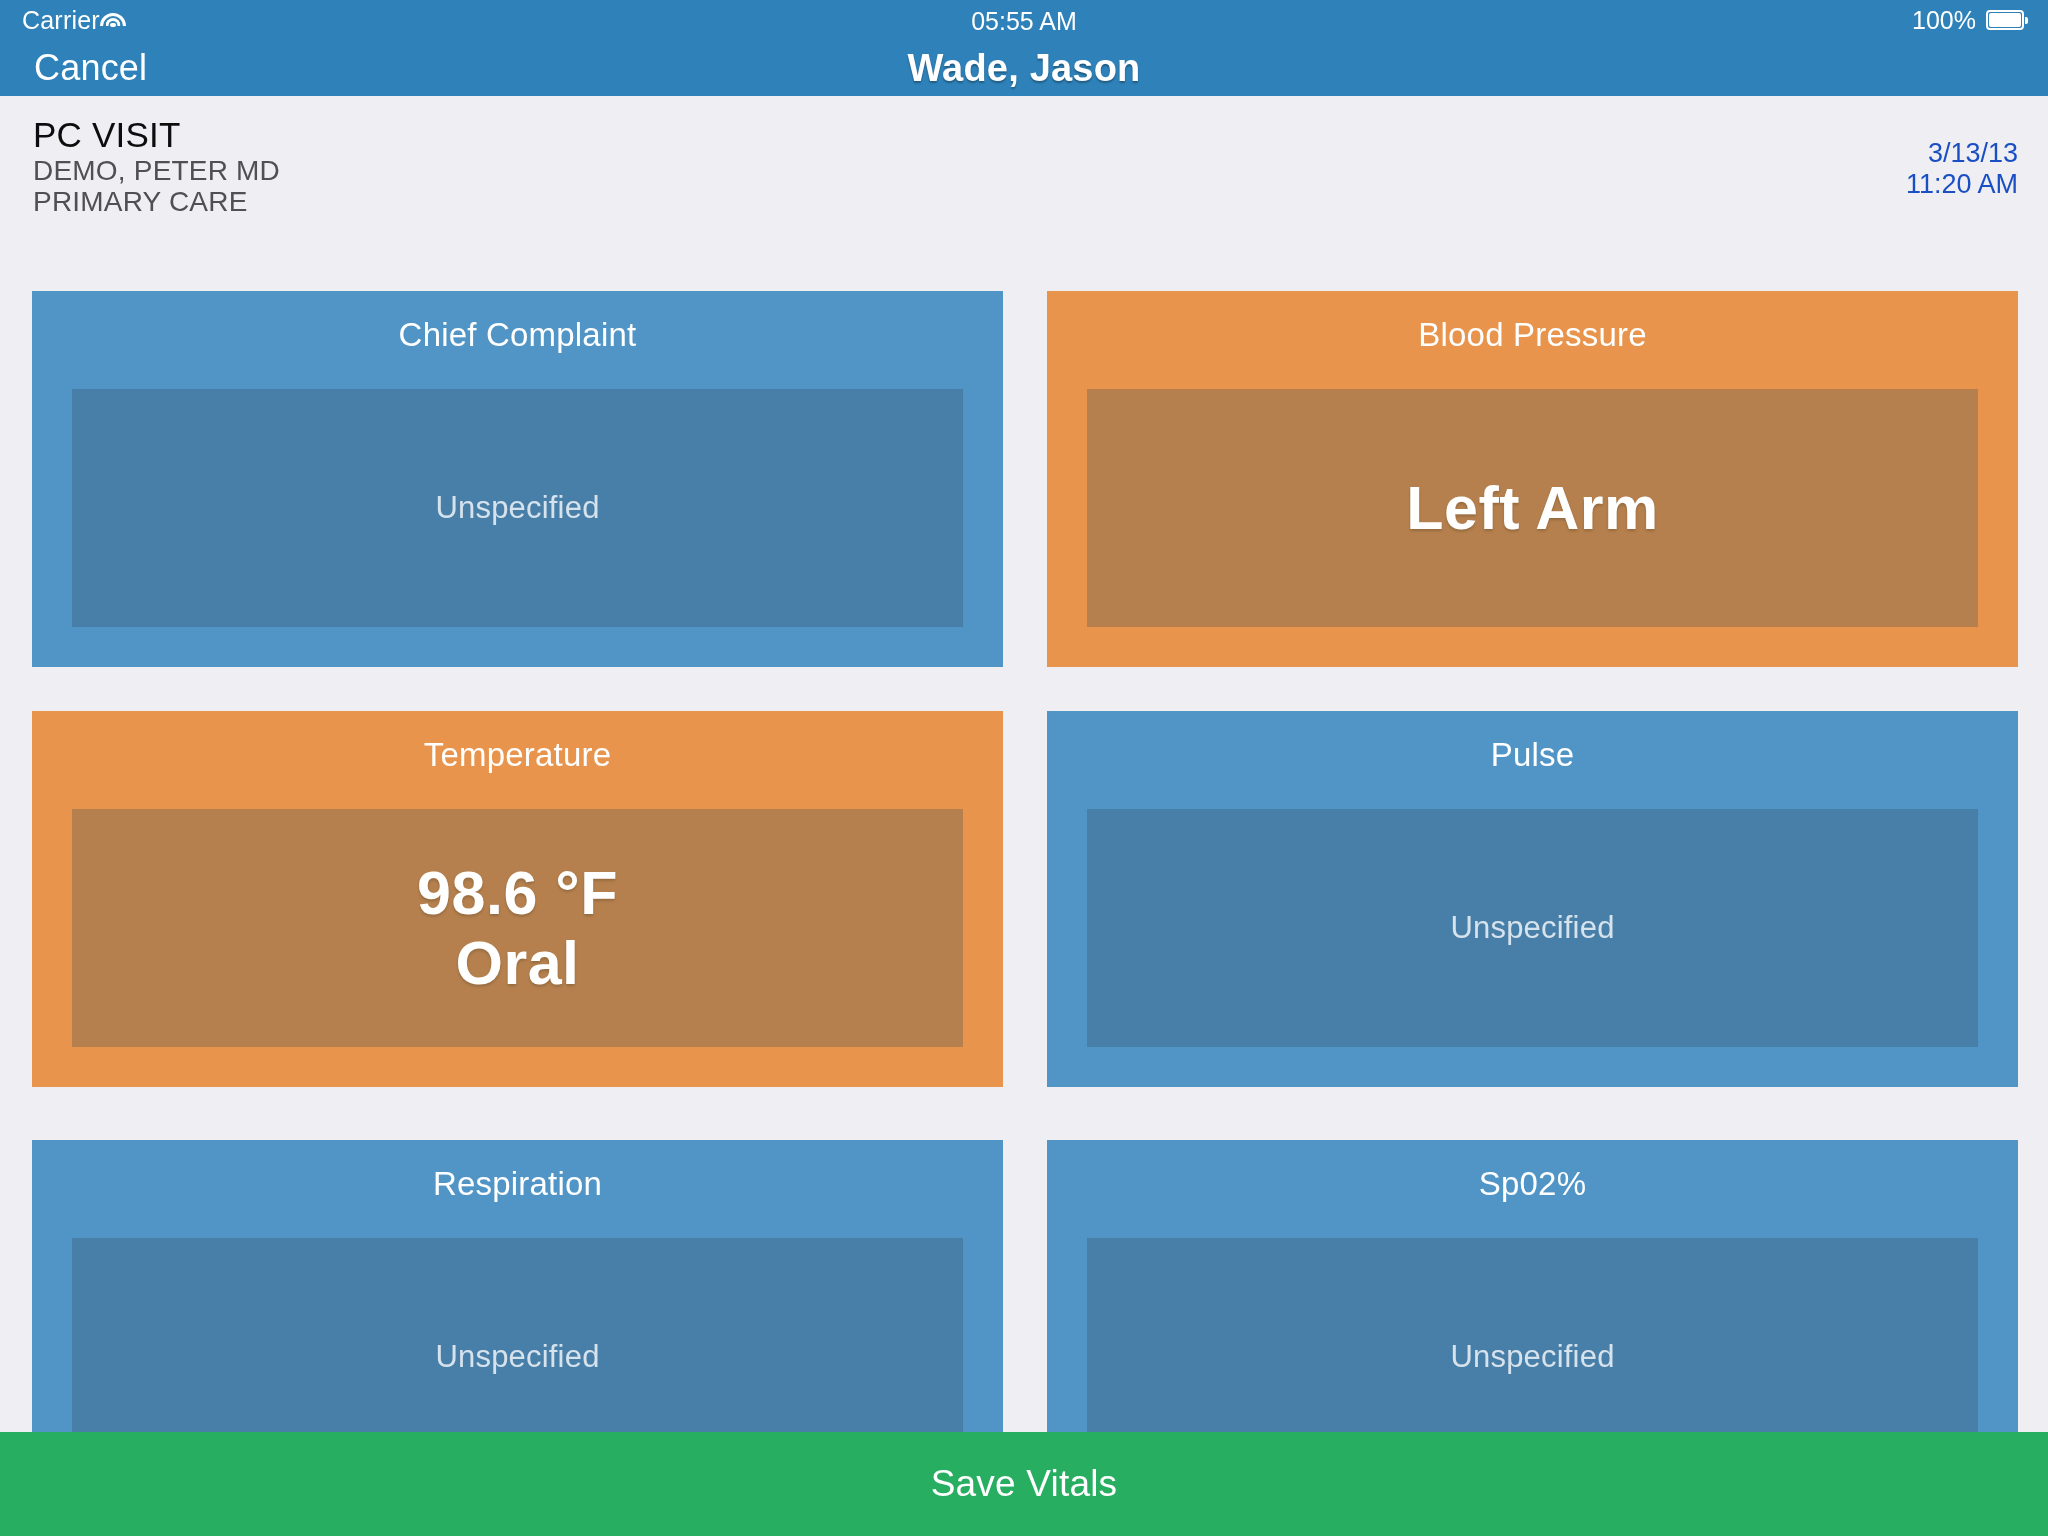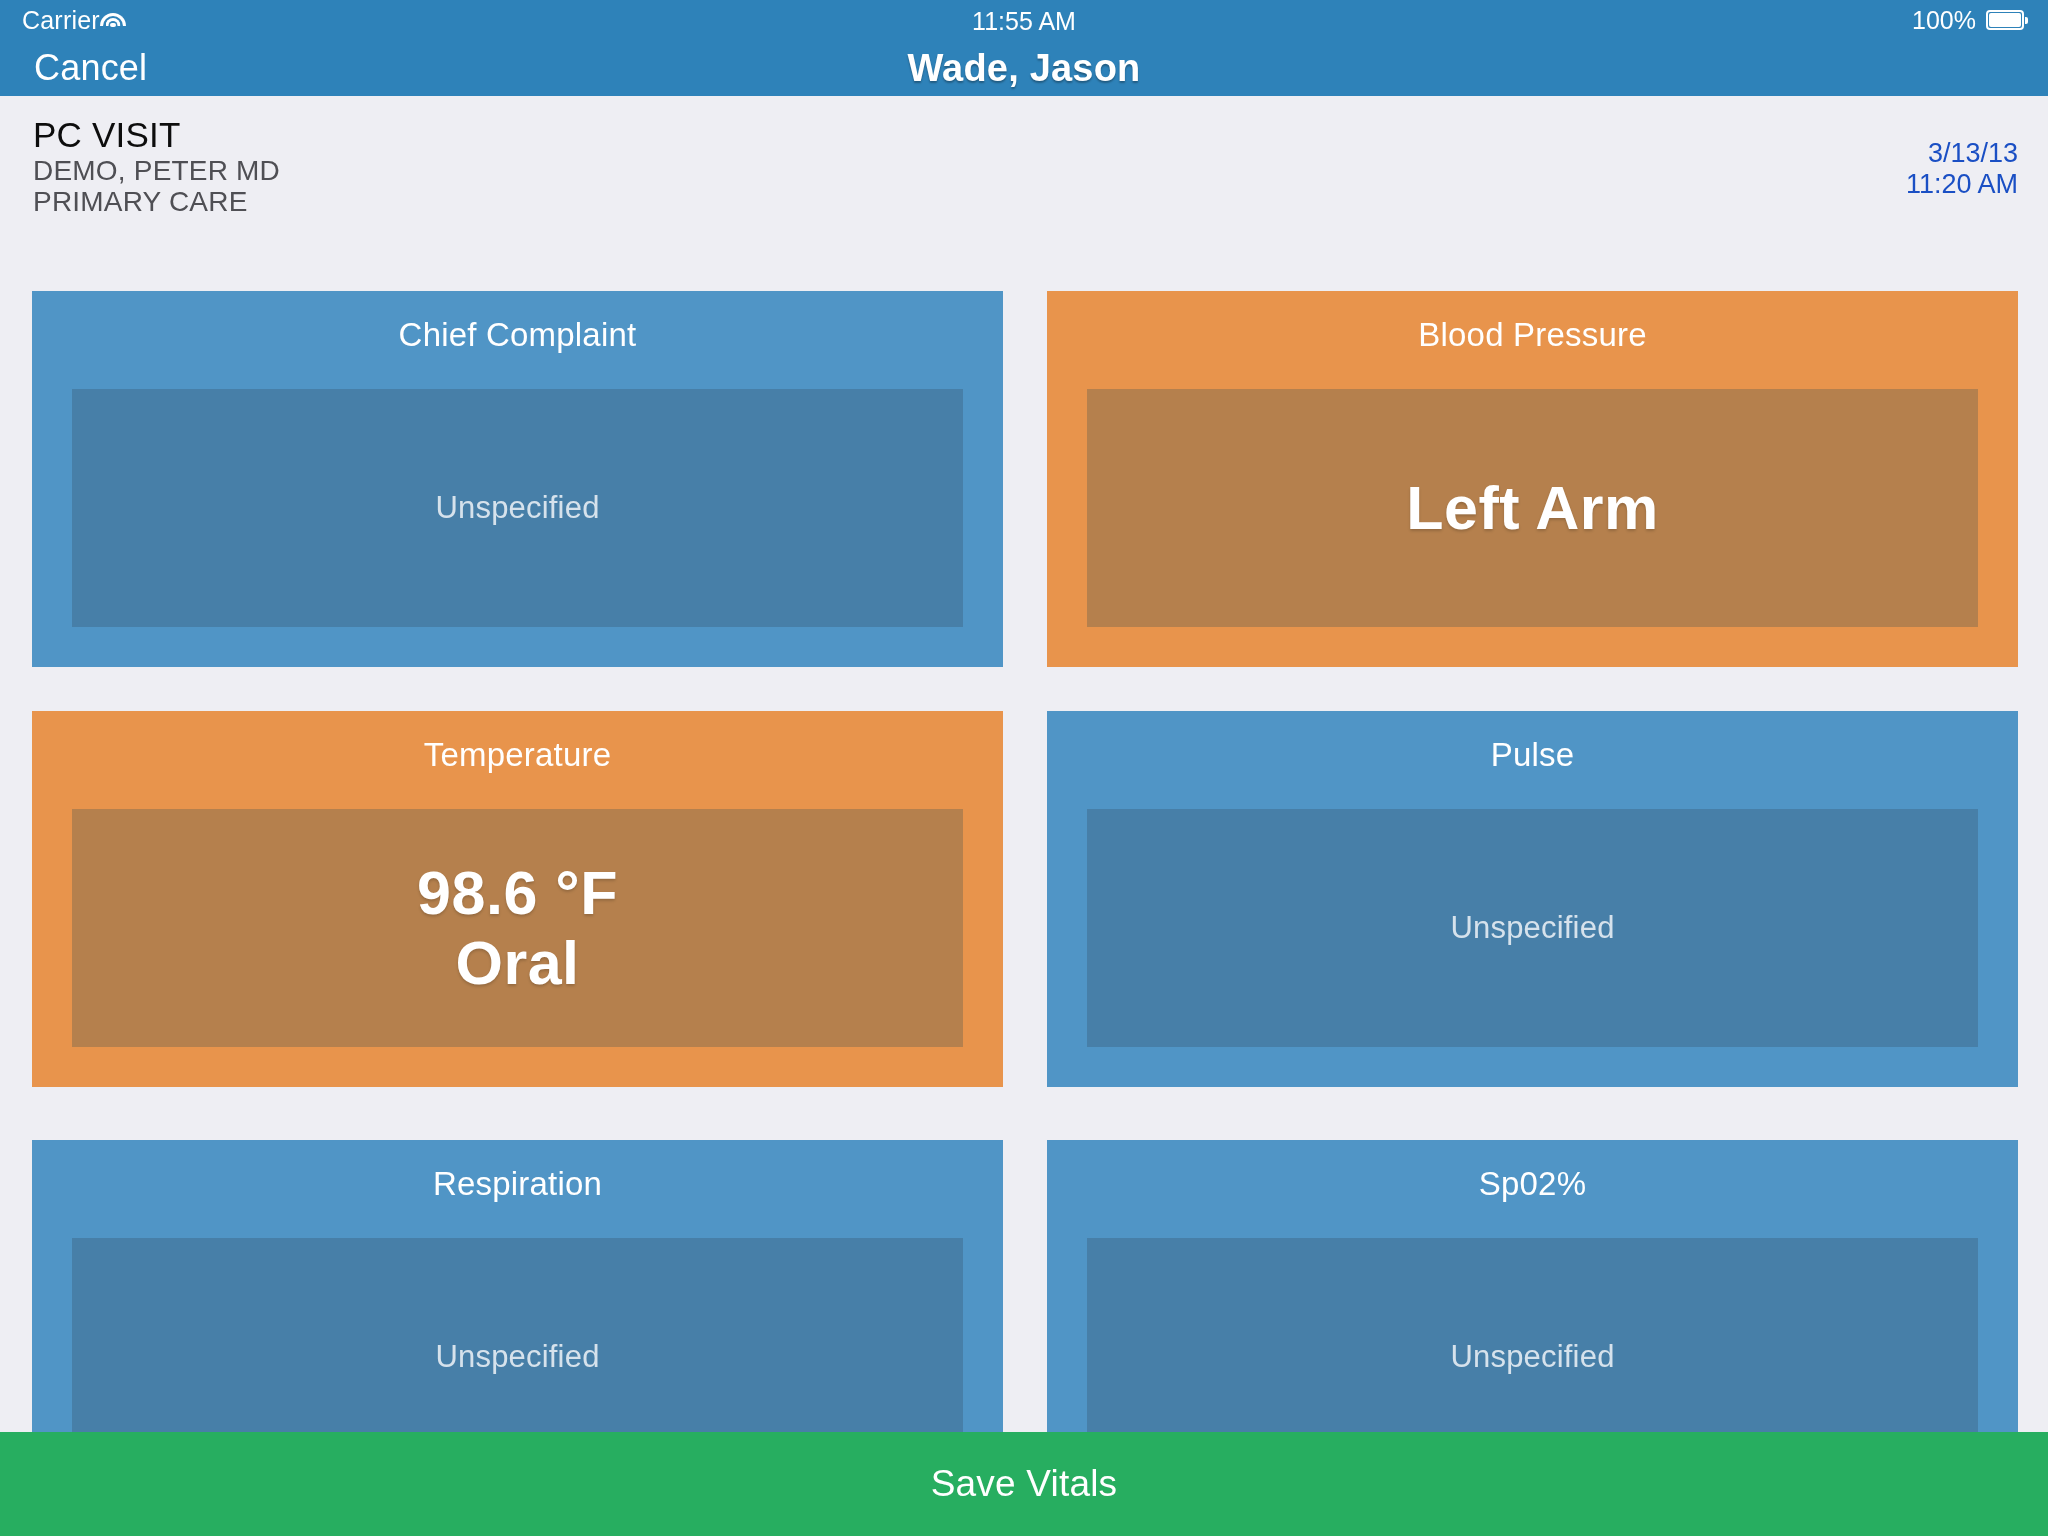--- a/index.html
+++ b/index.html
@@ -151,7 +151,7 @@
           <i></i>
         </span>
     </div>
-    <div class="sb-center">11:55 AM</div>
+    <div class="sb-center">05:55 AM</div>
     <div class="sb-right">
       <span class="sb-batterytext">100%</span>
       <span class="battery-icon">

